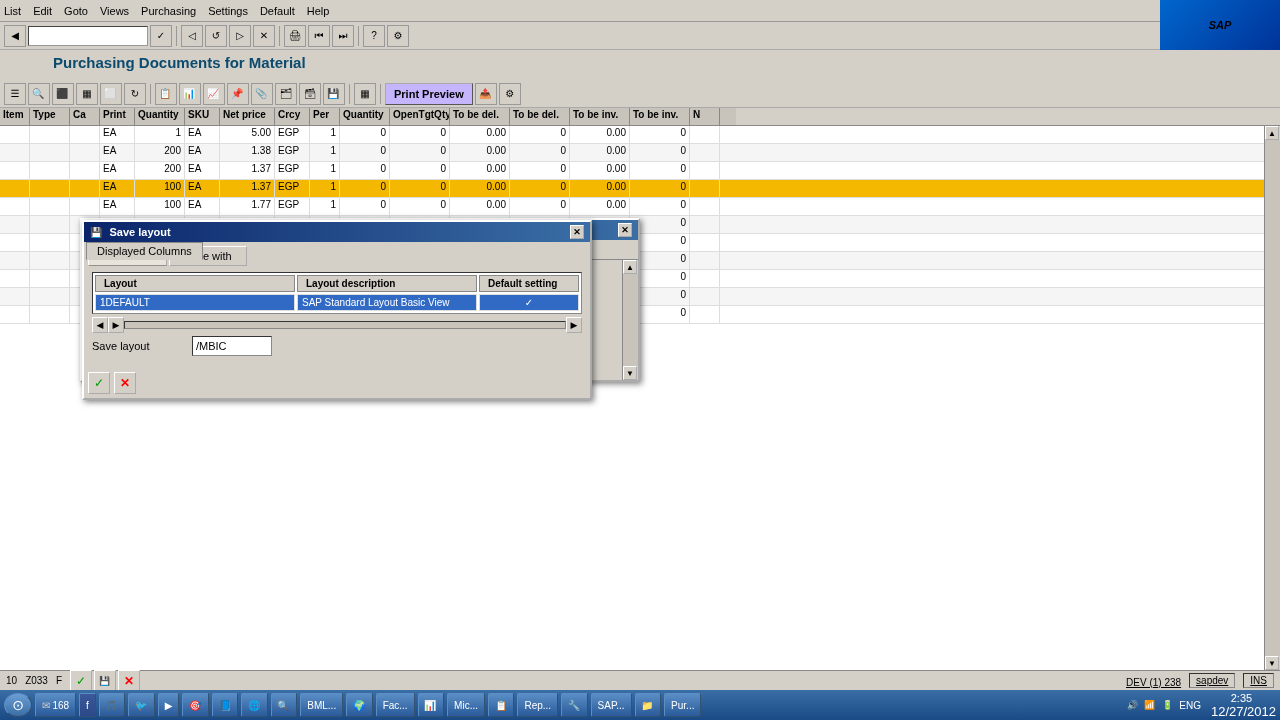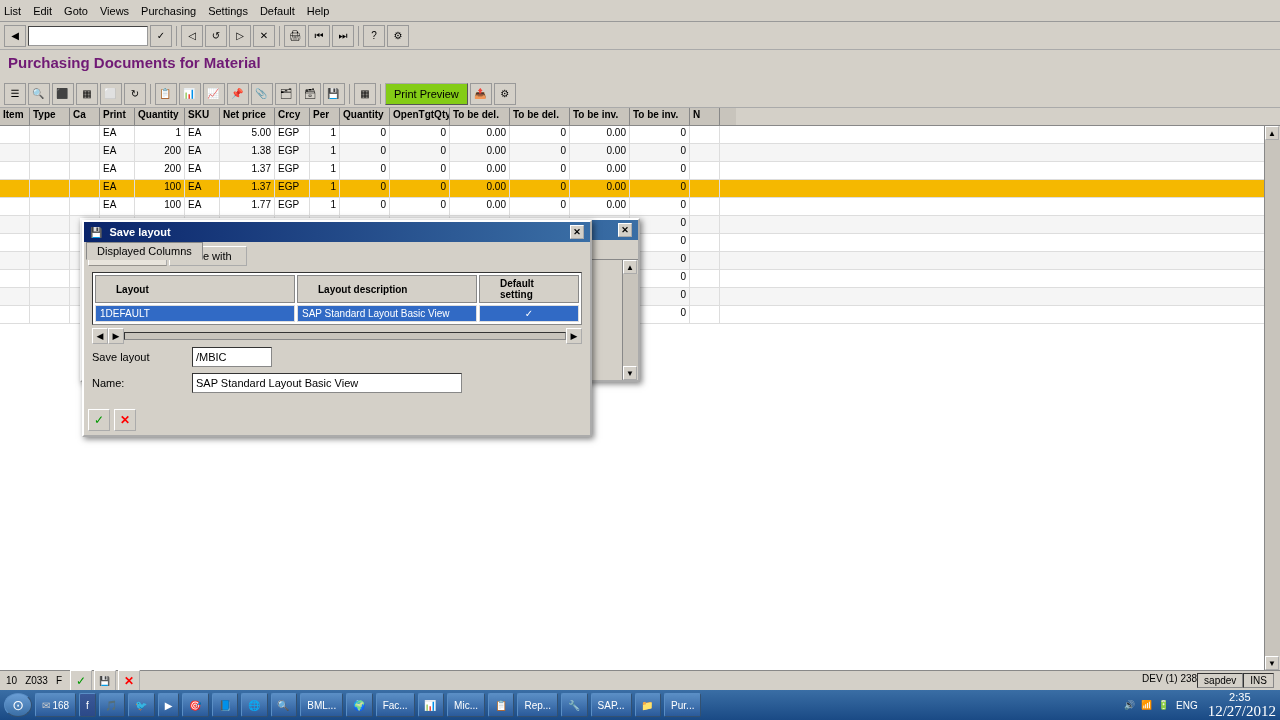--- a/index.html
+++ b/index.html
@@ -420,6 +420,9 @@
   <span>Settings</span>
   <span>Default</span>
   <span>Help</span>
+  <div class="sap-header">
+    <span>SAP</span>
+  </div>
 </div>
 
 <div class="toolbar">

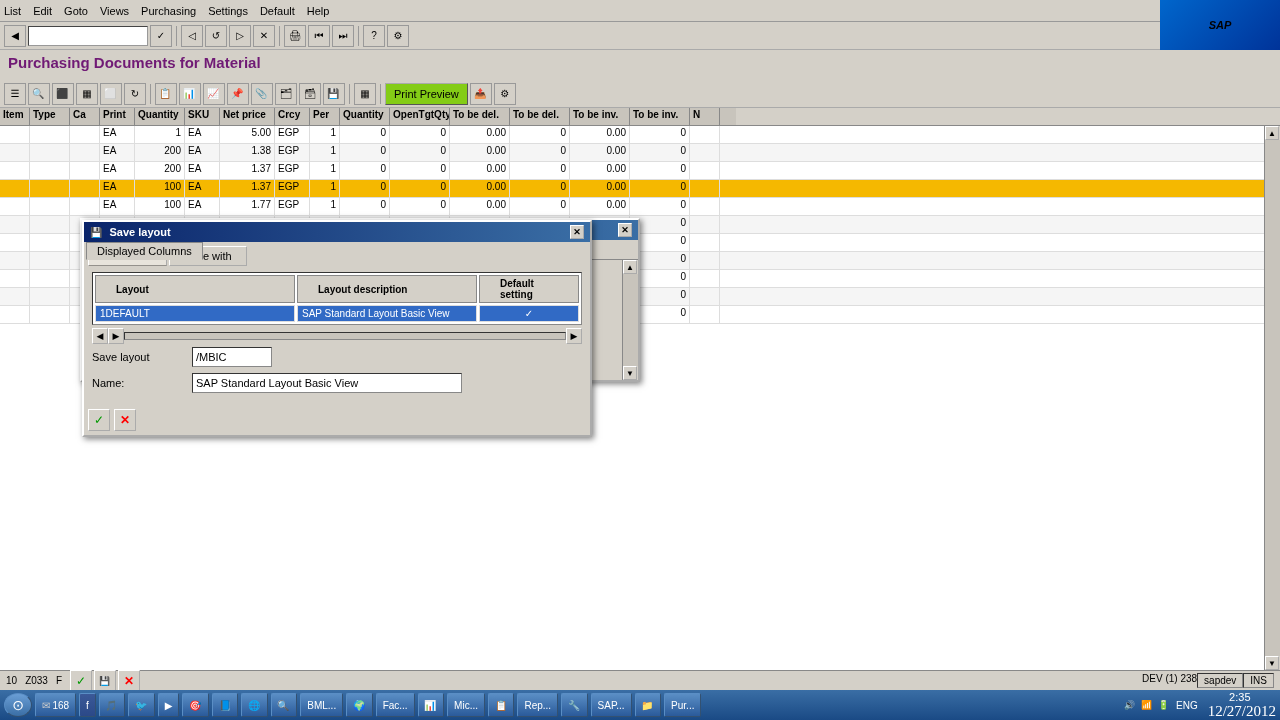--- a/index.html
+++ b/index.html
@@ -83,8 +83,9 @@
       padding: 4px 8px 2px 8px;
       font-size: 15px;
       font-weight: bold;
-      color: #701a75;
+      color: #0c4a6e;
       height: 30px;
+      margin-left: 45px;
     }
 
     

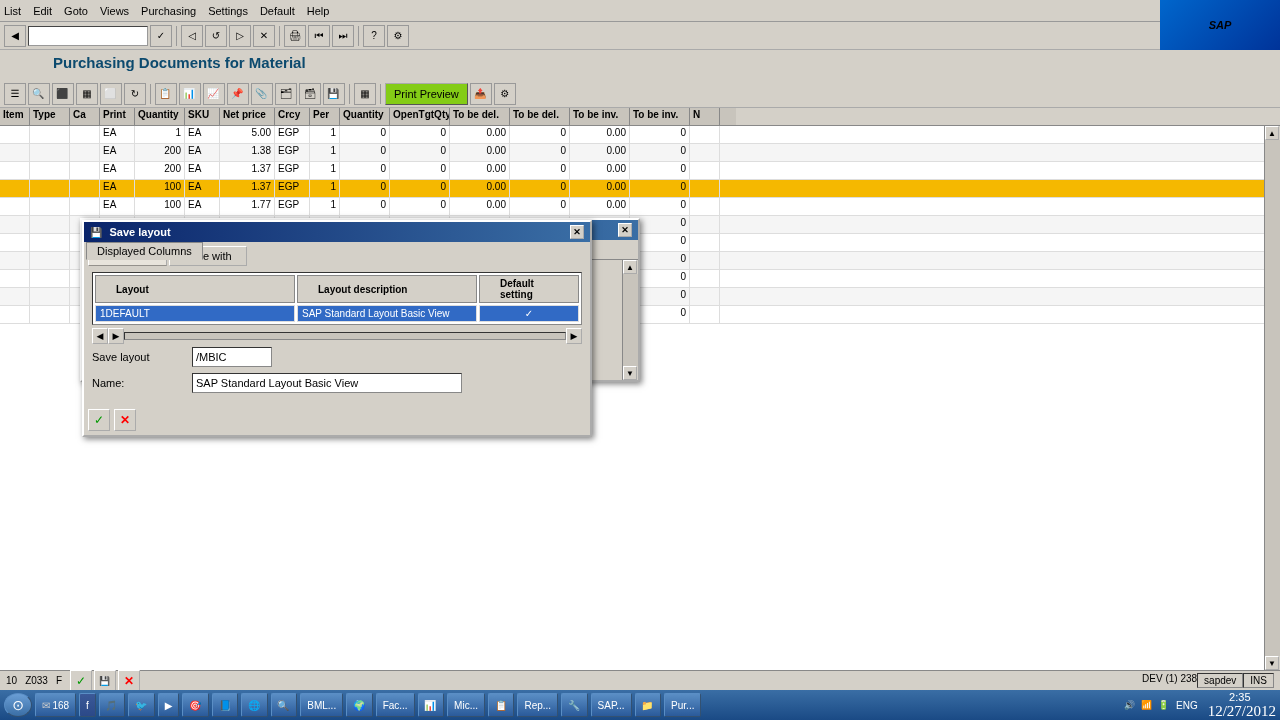--- a/index.html
+++ b/index.html
@@ -101,11 +101,11 @@
     .print-preview-btn {
       height: 22px;
       padding: 0 8px;
-      background: #84cc16;
+      background: #c4b5fd;
       border: 1px outset #aaa;
       cursor: pointer;
       font-size: 11px;
-      font-weight: normal;
+      font-weight: bold;
     }
 
     .table-header {

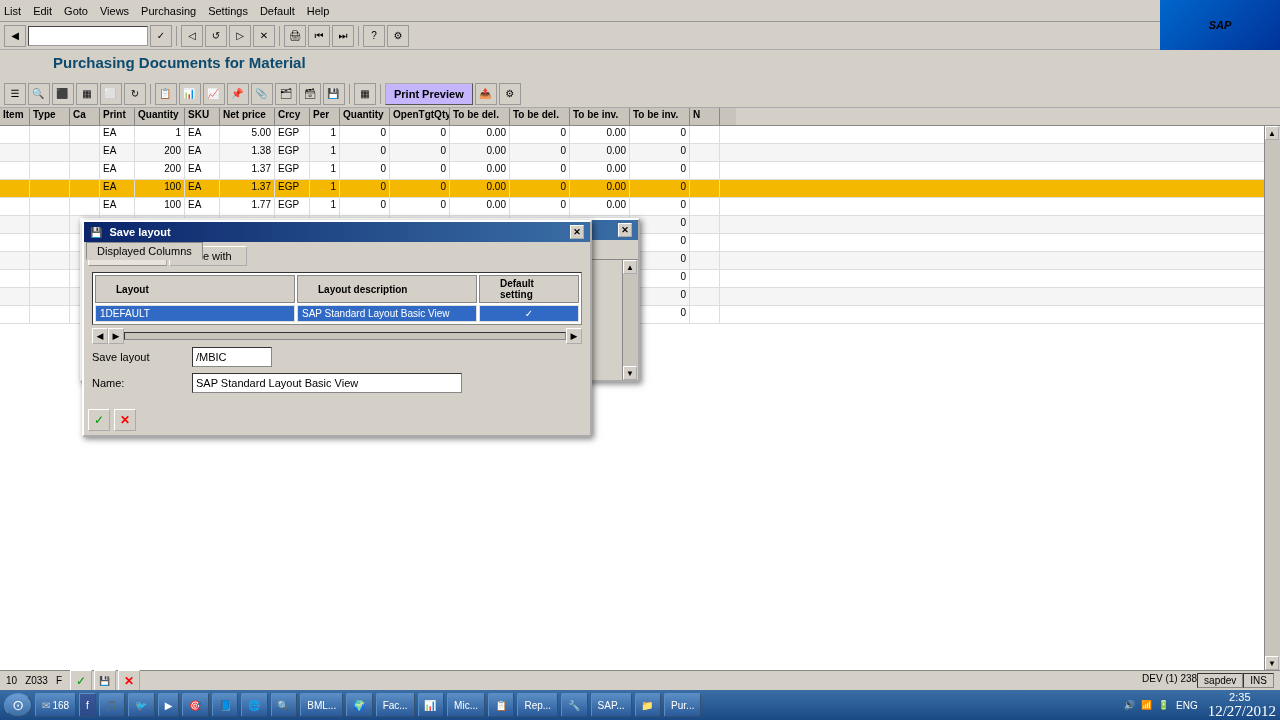--- a/index.html
+++ b/index.html
@@ -299,7 +299,7 @@
     .inner-table th {
       background: #d4d0c8;
       border: 1px solid #888;
-      padding: 2px 20px;
+      padding: 2px 8px;
       text-align: left;
       font-weight: bold;
     }

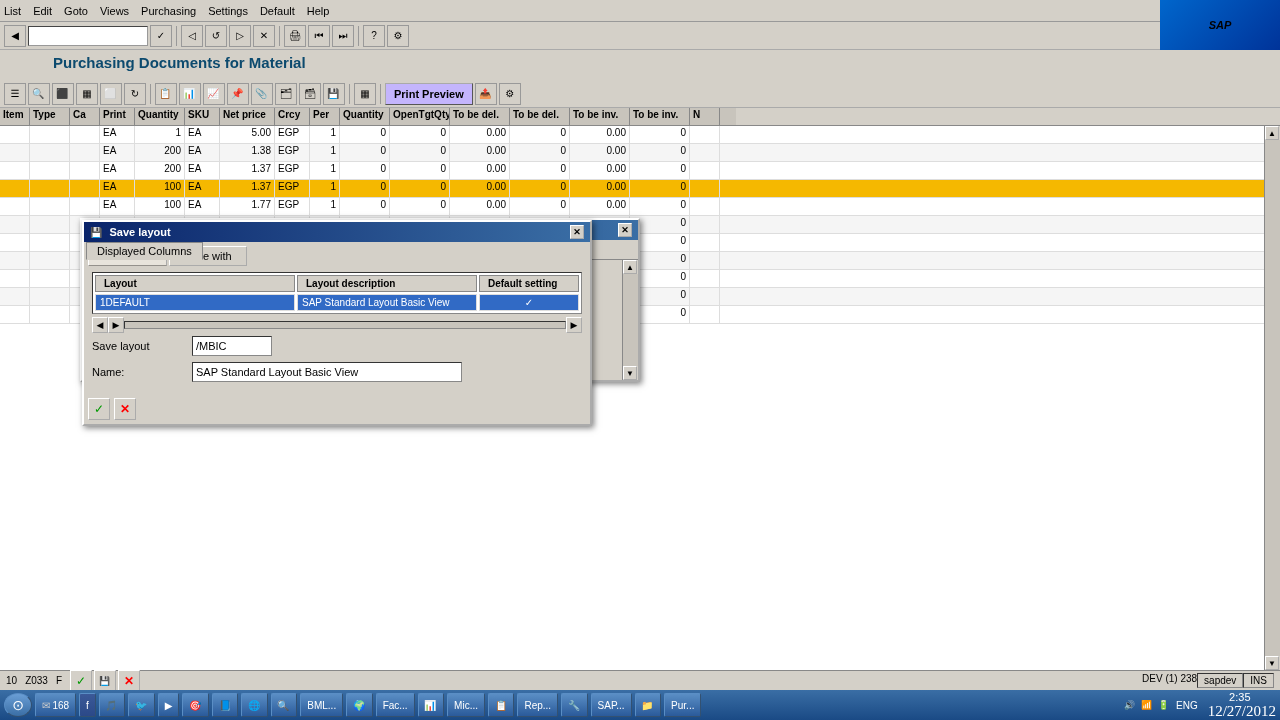--- a/index.html
+++ b/index.html
@@ -807,10 +807,6 @@
             <input class="form-input" style="width: 80px;" type="text" value="/MBIC">
           </div>
 
-          <div class="form-row">
-            <span class="form-label">Name:</span>
-            <input class="form-input" style="width: 270px;" type="text" value="SAP Standard Layout Basic View">
-          </div>
 
         </div>
 

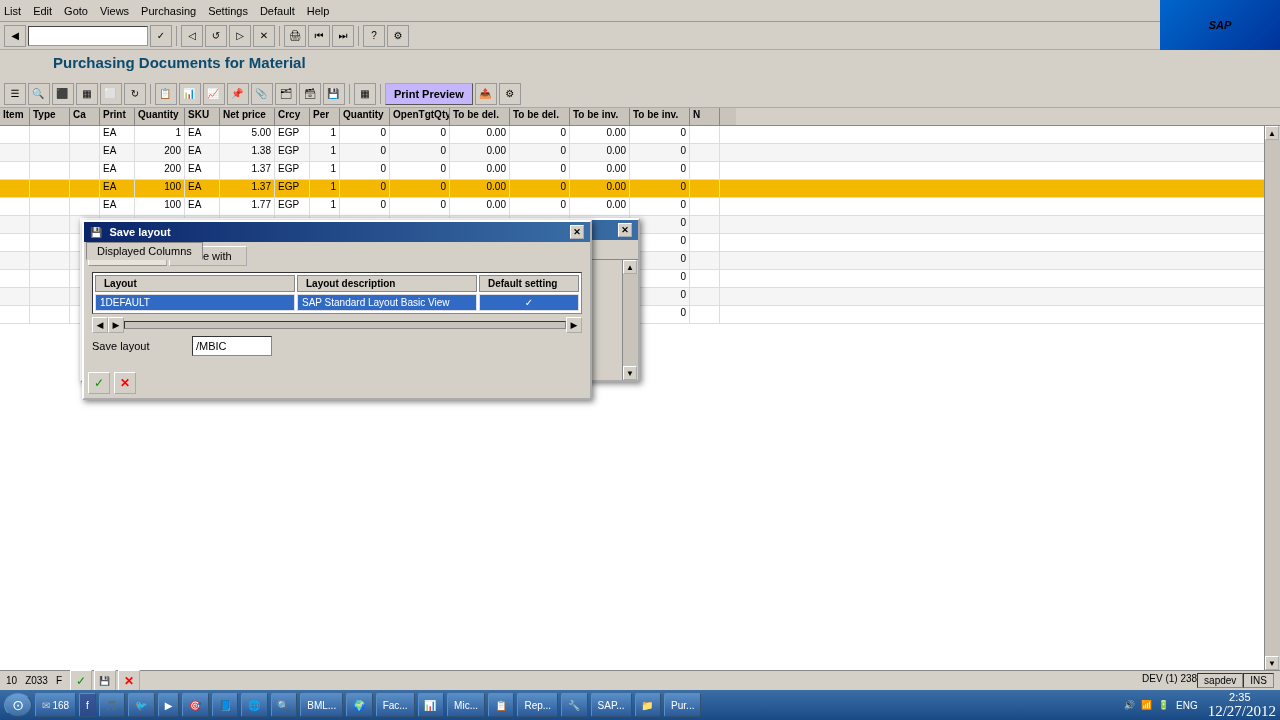--- a/index.html
+++ b/index.html
@@ -830,7 +830,7 @@
     <div class="action-btn" style="font-size:9px;">💾</div>
     <div class="action-btn red">✕</div>
   </div>
-  <div style="margin-left:auto; display:flex; align-items:flex-start;">
+  <div style="margin-left:auto; display:flex; gap:8px; align-items:flex-end;text-decoration:underline;">
     <span>DEV (1) 238</span>
     <div class="status-indicator">sapdev</div>
     <div class="status-indicator">INS</div>

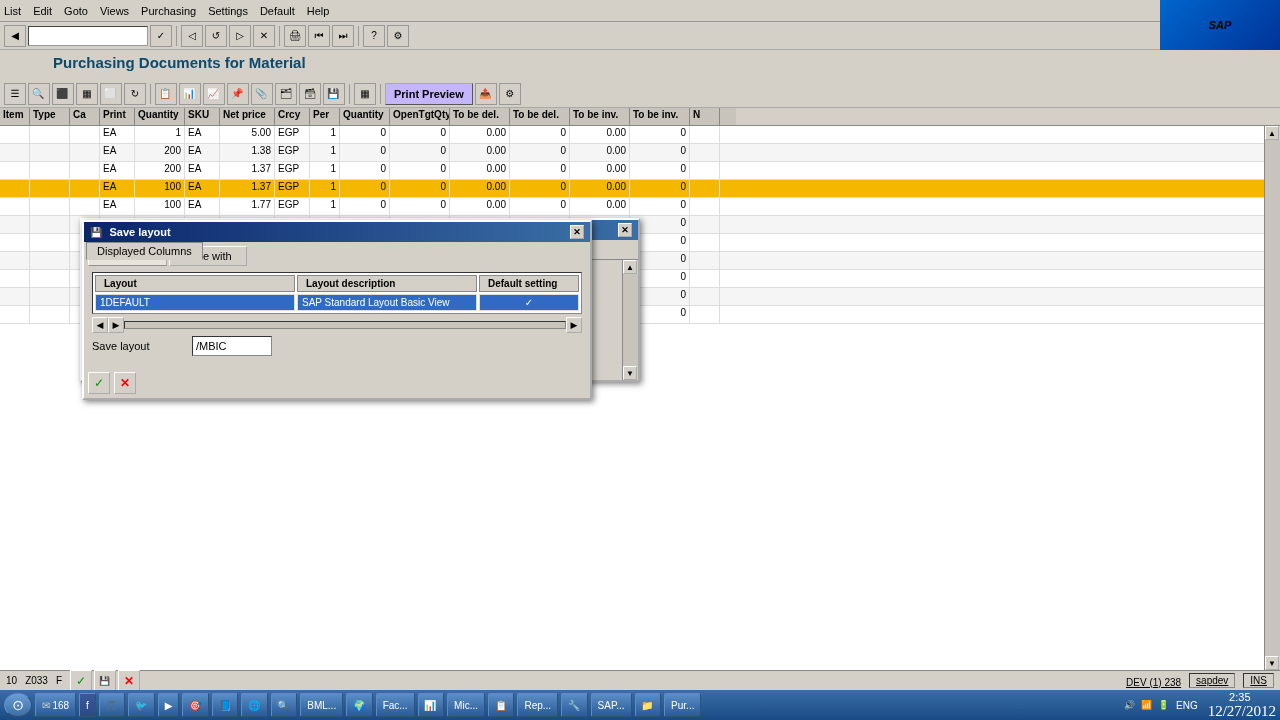--- a/index.html
+++ b/index.html
@@ -911,7 +911,7 @@
     <span class="taskbar-lang">ENG</span>
     <div style="text-align:center;">
       <div class="taskbar-time">2:35</div>
-      <div style="color:white;font-size:15px;font-family:Liberation Serif, serif;">12/27/2012</div>
+      <div style="color:white;font-size:13px;">12/27/2012</div>
     </div>
   </div>
 </div>

